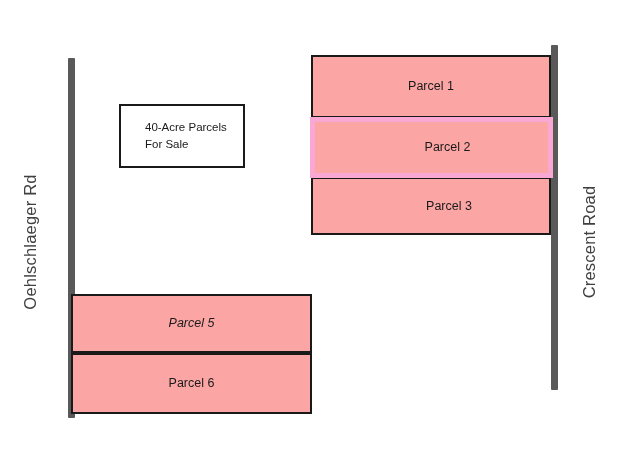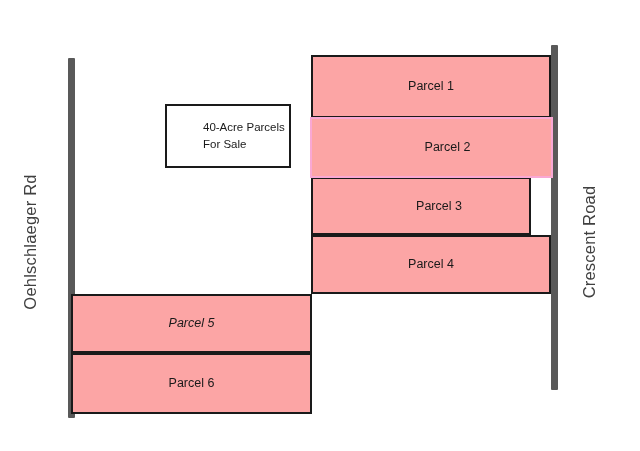--- a/index.html
+++ b/index.html
@@ -97,8 +97,7 @@
     display: flex;
     flex-direction: column;
     justify-content: center;
-    padding-left: 36px;
-    margin-left: 46px;
+    padding-left: 24px;
   }
   #legend-box .legend-line {
     font-size: 11.5px;

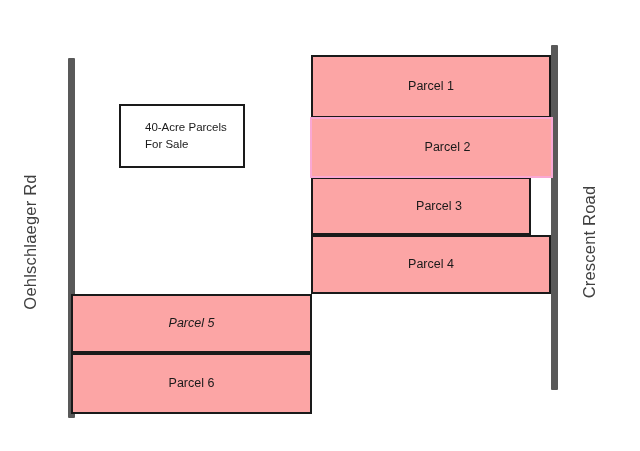--- a/index.html
+++ b/index.html
@@ -64,7 +64,7 @@
     justify-content: center;
   }
   .parcel.highlight {
-    border: 2px solid #f9a8d4;
+    border: 5px solid #f9a8d4;
     z-index: 5;
     padding-left: 32px;
   }

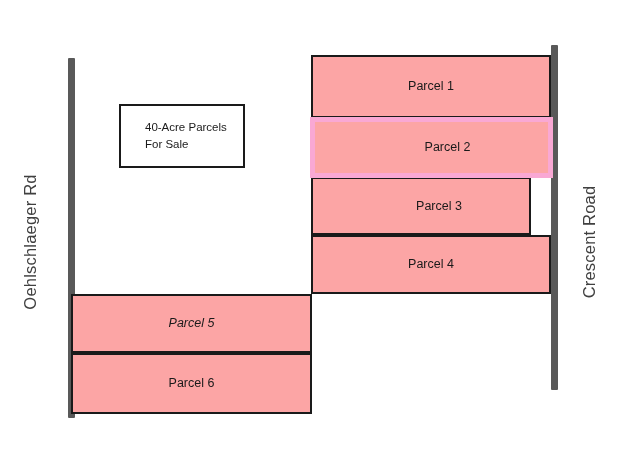--- a/index.html
+++ b/index.html
@@ -78,7 +78,7 @@
   
   #parcel-1 { left: 311px; top: 55px;  width: 240px; height: 63px; }
   #parcel-2 { left: 310px; top: 117px; width: 243px; height: 61px; }
-  #parcel-3 { left: 311px; top: 177px; width: 220px; height: 58px; padding-left: 36px; }
+  #parcel-3 { left: 311px; top: 177px; width: 240px; height: 58px; padding-left: 36px; }
   #parcel-4 { left: 311px; top: 235px; width: 240px; height: 59px; }
   
   #parcel-5 { left: 71px;  top: 294px; width: 241px; height: 59px; font-style: italic; }

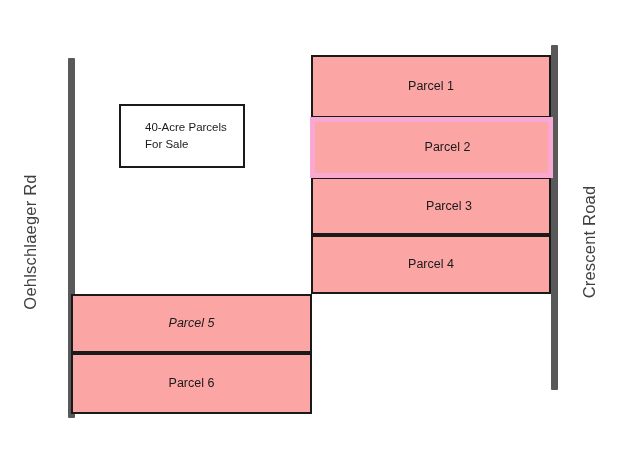--- a/index.html
+++ b/index.html
@@ -134,9 +134,6 @@
     <span class="parcel-label">Parcel 3</span>
   </div>
 
-  <div id="parcel-4" class="parcel">
-    <span class="parcel-label">Parcel 4</span>
-  </div>
 
   <div id="parcel-5" class="parcel">
     <span class="parcel-label">Parcel 5</span>

